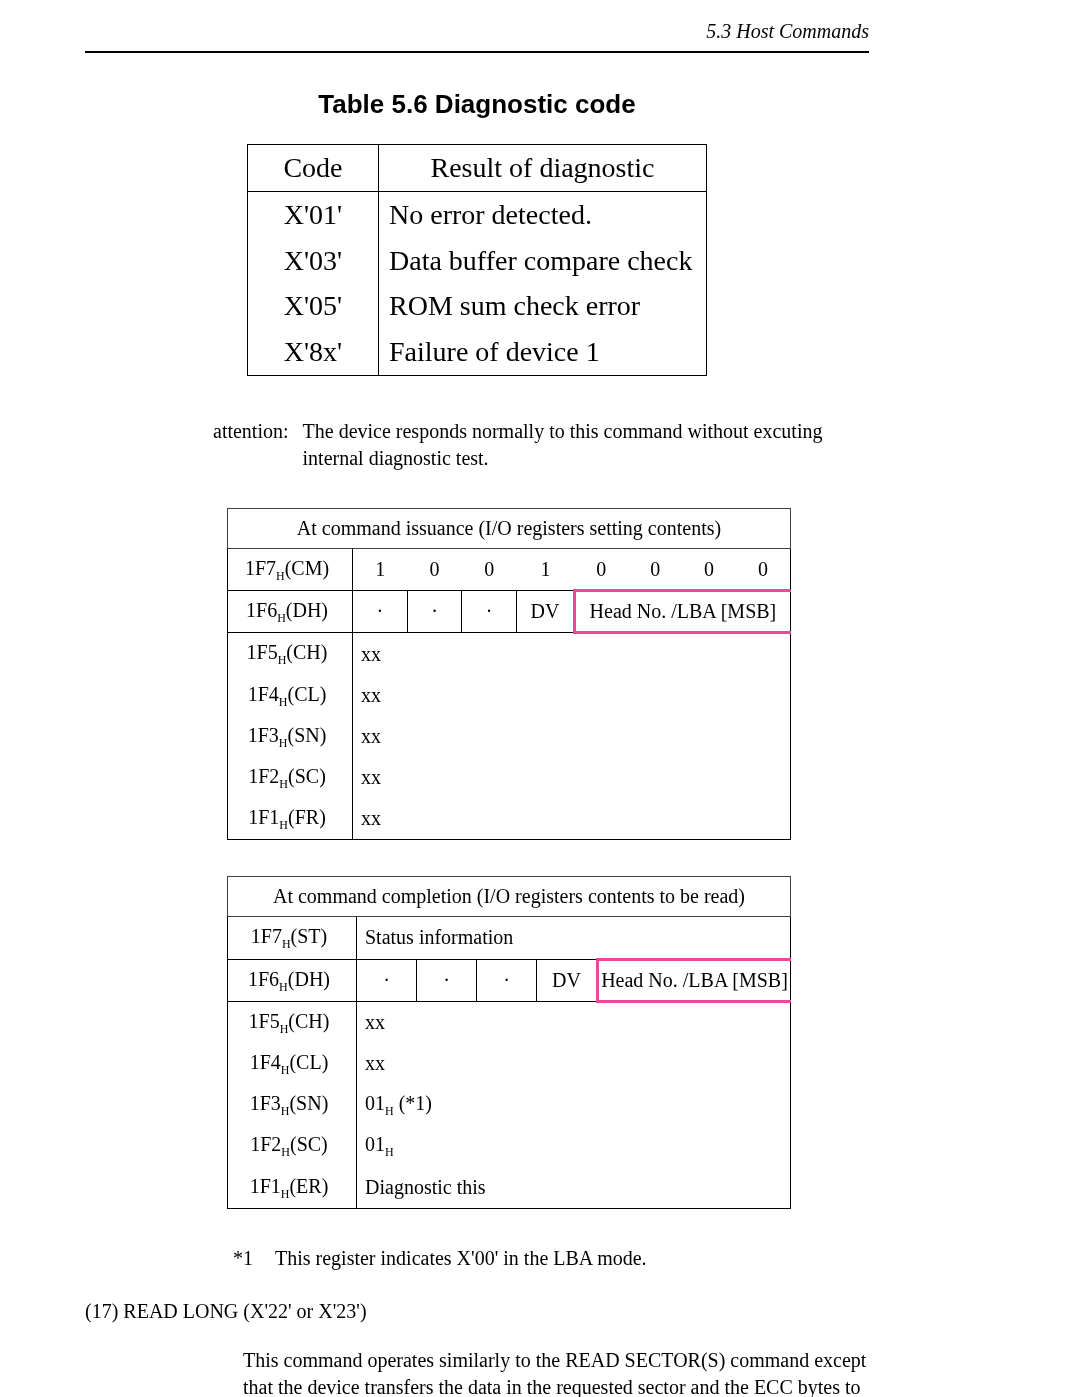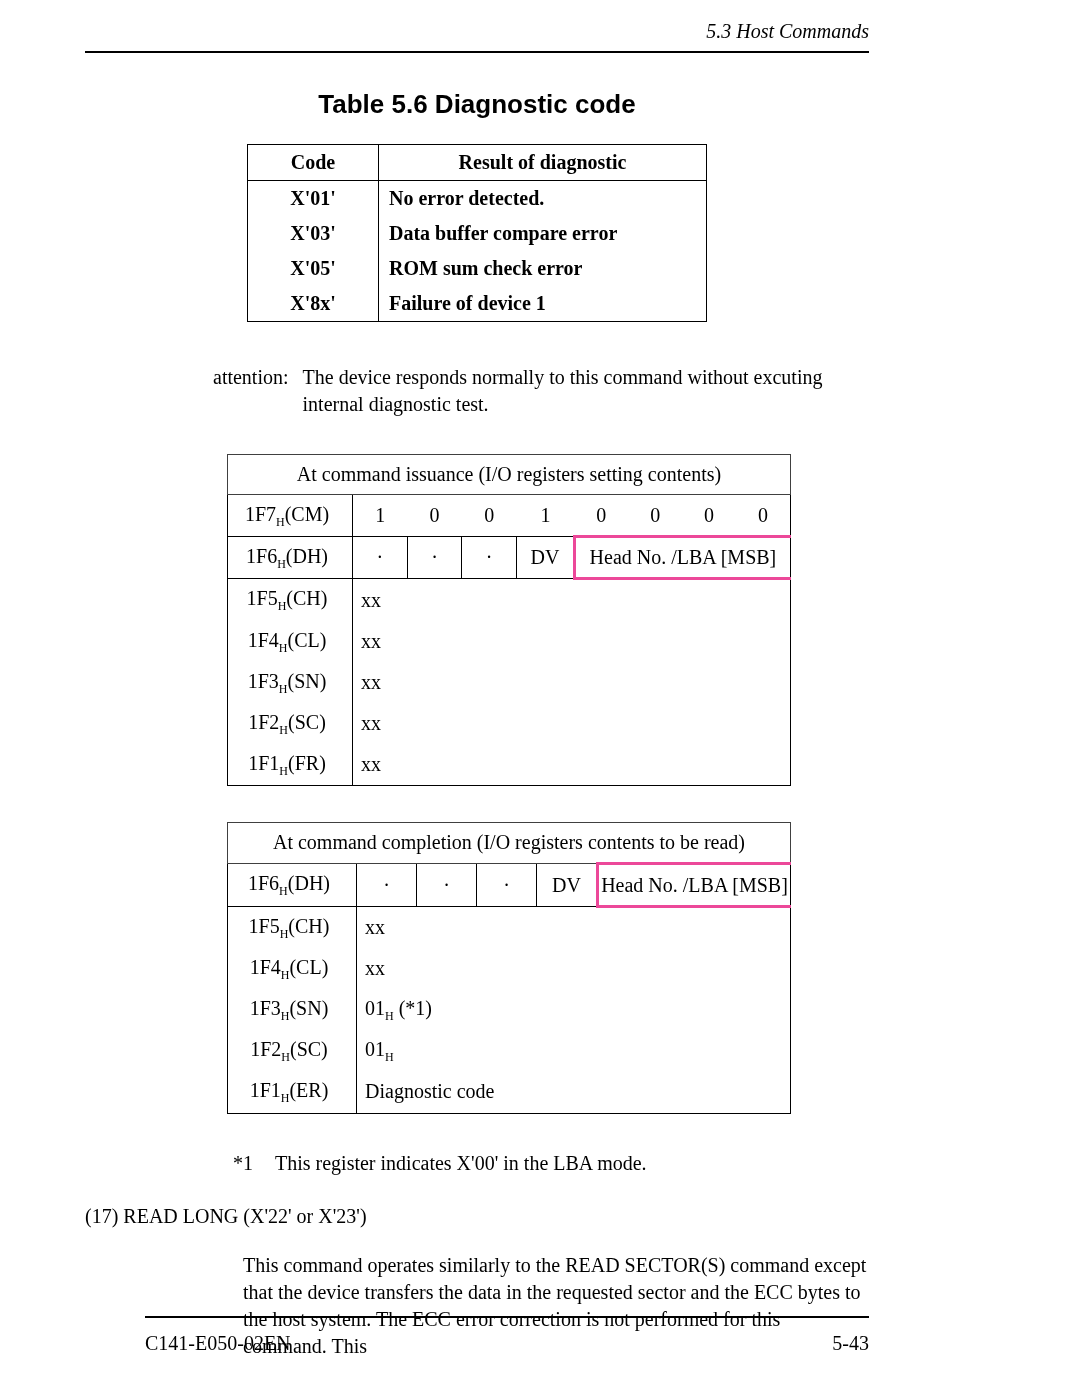--- a/index.html
+++ b/index.html
@@ -39,8 +39,8 @@
   }
   .diag-table th, .diag-table td {
     padding: 4px 10px;
-    font-weight: bold;
-    font-size: 20px;
+    font-weight: normal;
+    font-size: 28px;
   }
   .diag-table .hrow th {
     border: 1px solid #000;

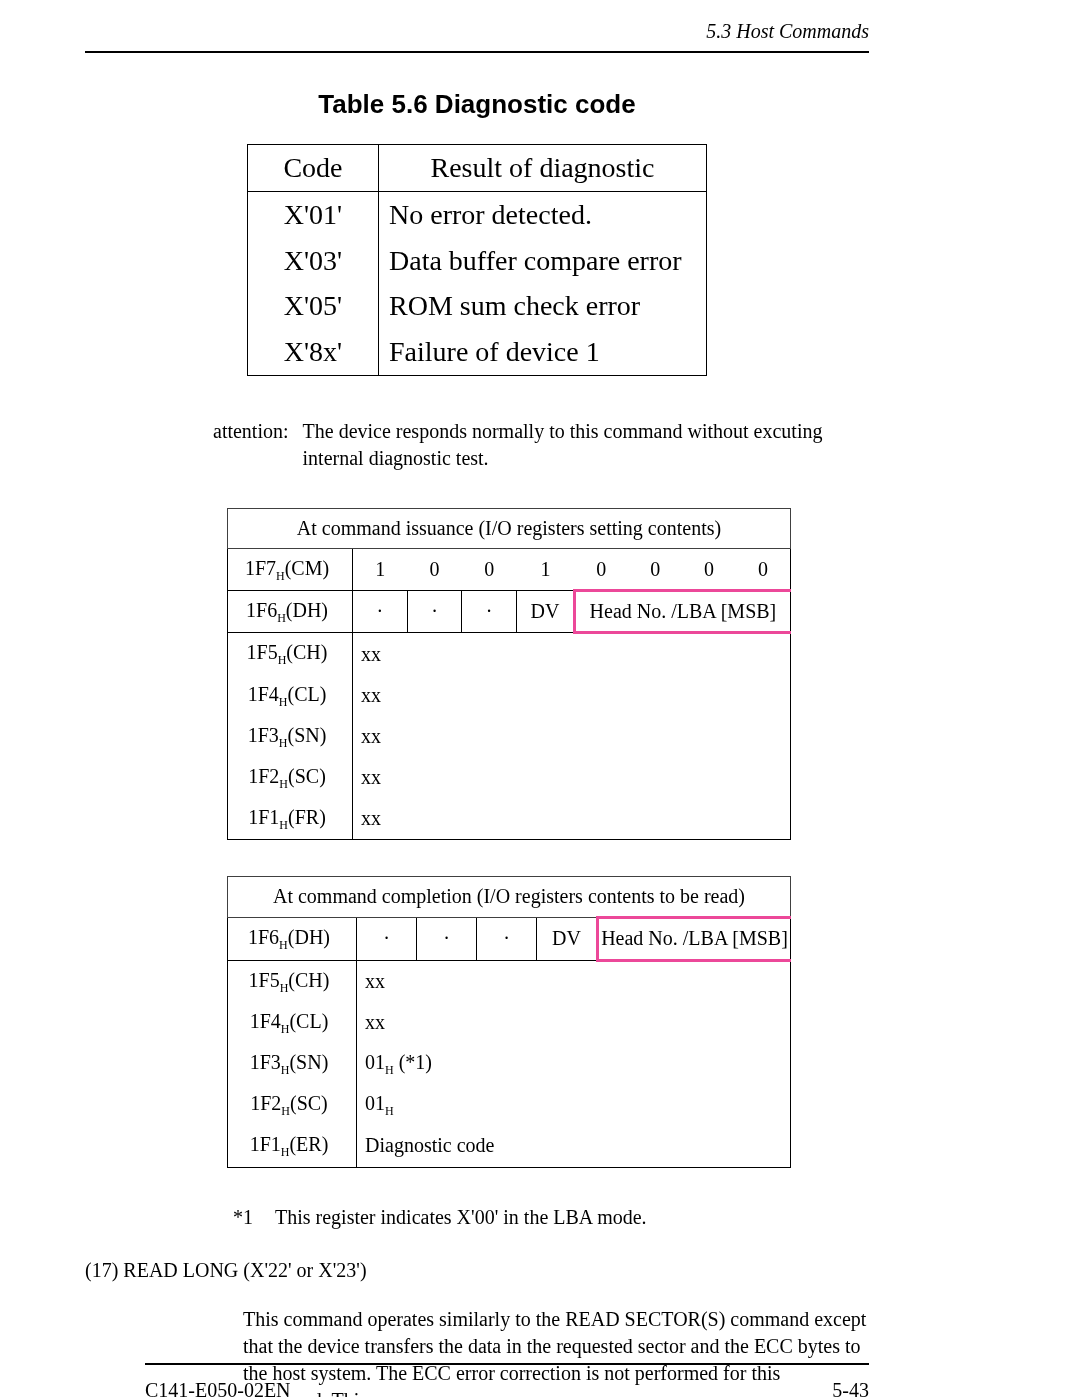--- a/index.html
+++ b/index.html
@@ -154,7 +154,7 @@
     </tr>
     <tr class="brow">
       <td class="code">X'03'</td>
-      <td>Data buffer compare error</td>
+      <td>Data buffer compare check</td>
     </tr>
     <tr class="brow">
       <td class="code">X'05'</td>

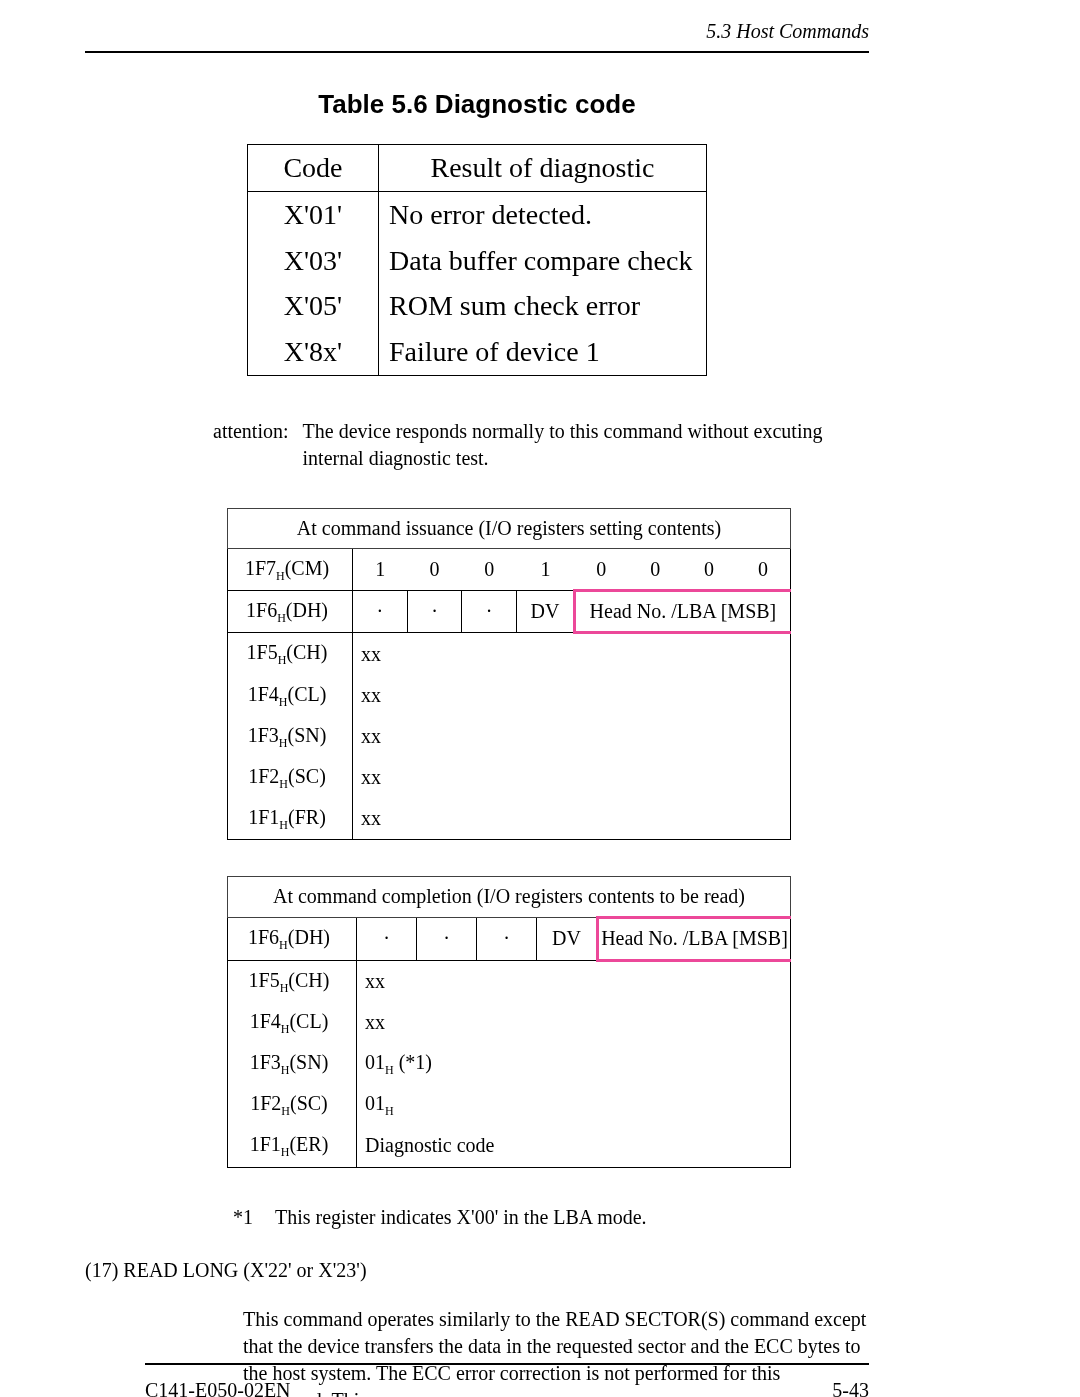--- a/index.html
+++ b/index.html
@@ -228,6 +228,10 @@
             <th class="title" colspan="9">At command completion (I/O registers contents to be read)</th>
           </tr>
     <tr>
+      <td class="lbl"><span>1F7</span><span class="sub">H</span><span>(ST)</span></td>
+      <td class="wide" colspan="8">Status information</td>
+    </tr>
+    <tr>
       <td class="lbl"><span>1F6</span><span class="sub">H</span><span>(DH)</span></td>
       <td class="bit bitsep" style="width:55px">·</td>
       <td class="bit bitsep" style="width:55px">·</td>

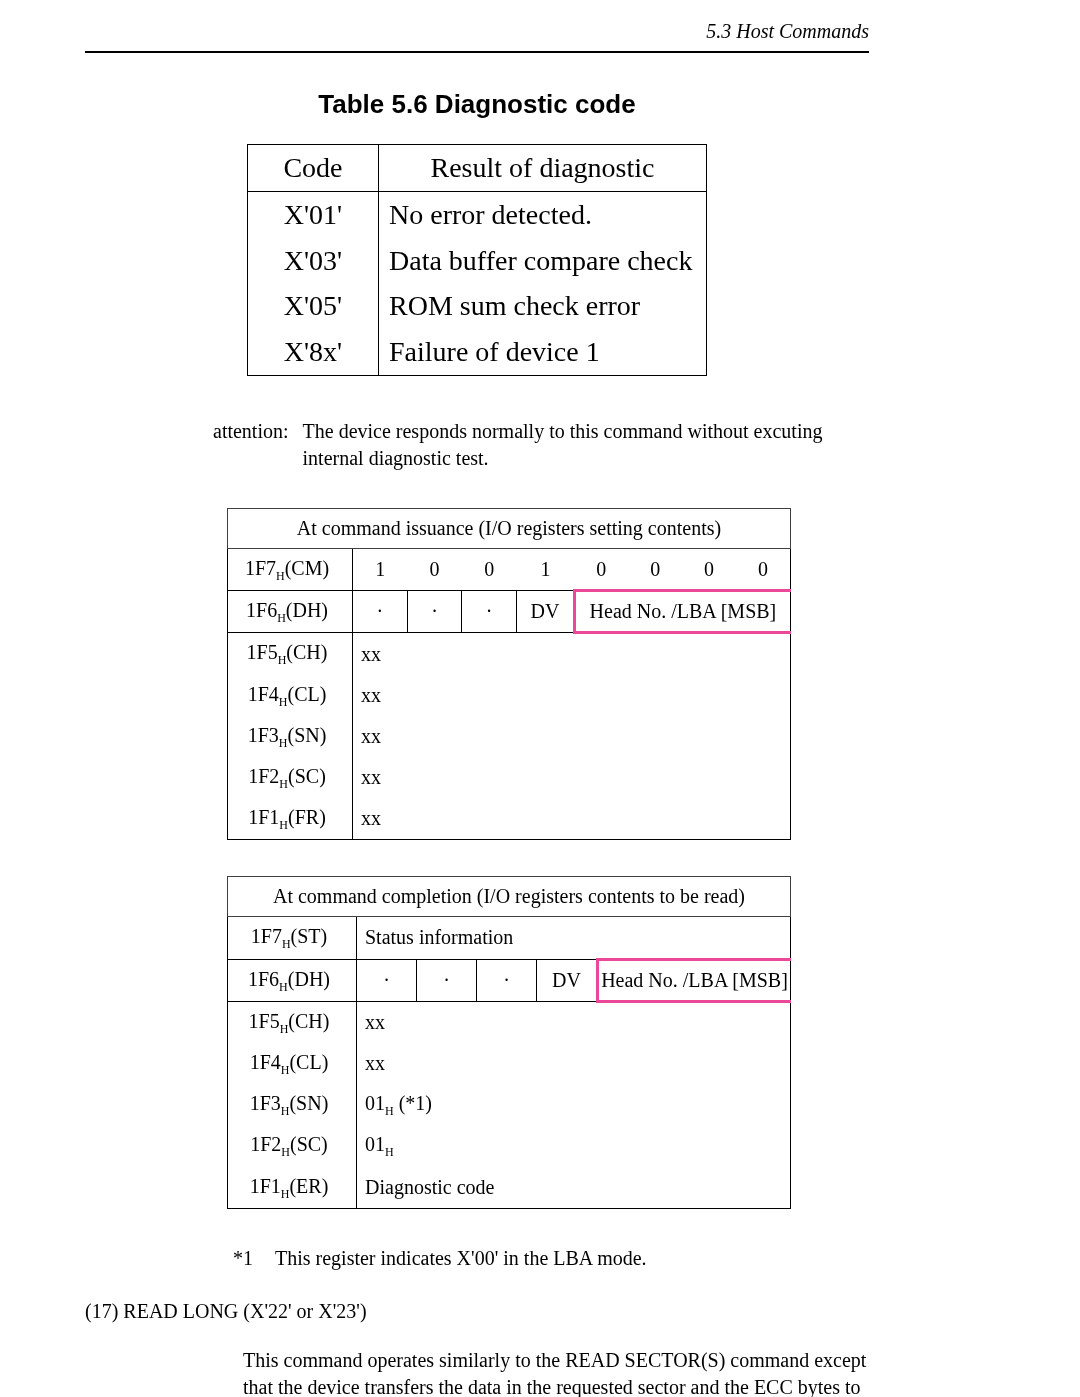--- a/index.html
+++ b/index.html
@@ -257,7 +257,7 @@
     </tr>
     <tr>
       <td class="lbl" style="border-top:none"><span>1F1</span><span class="sub">H</span><span>(ER)</span></td>
-      <td class="xxcell" colspan="8">Diagnostic code</td>
+      <td class="xxcell" colspan="8">Diagnostic this</td>
     </tr>
   </tbody>
       </table>

